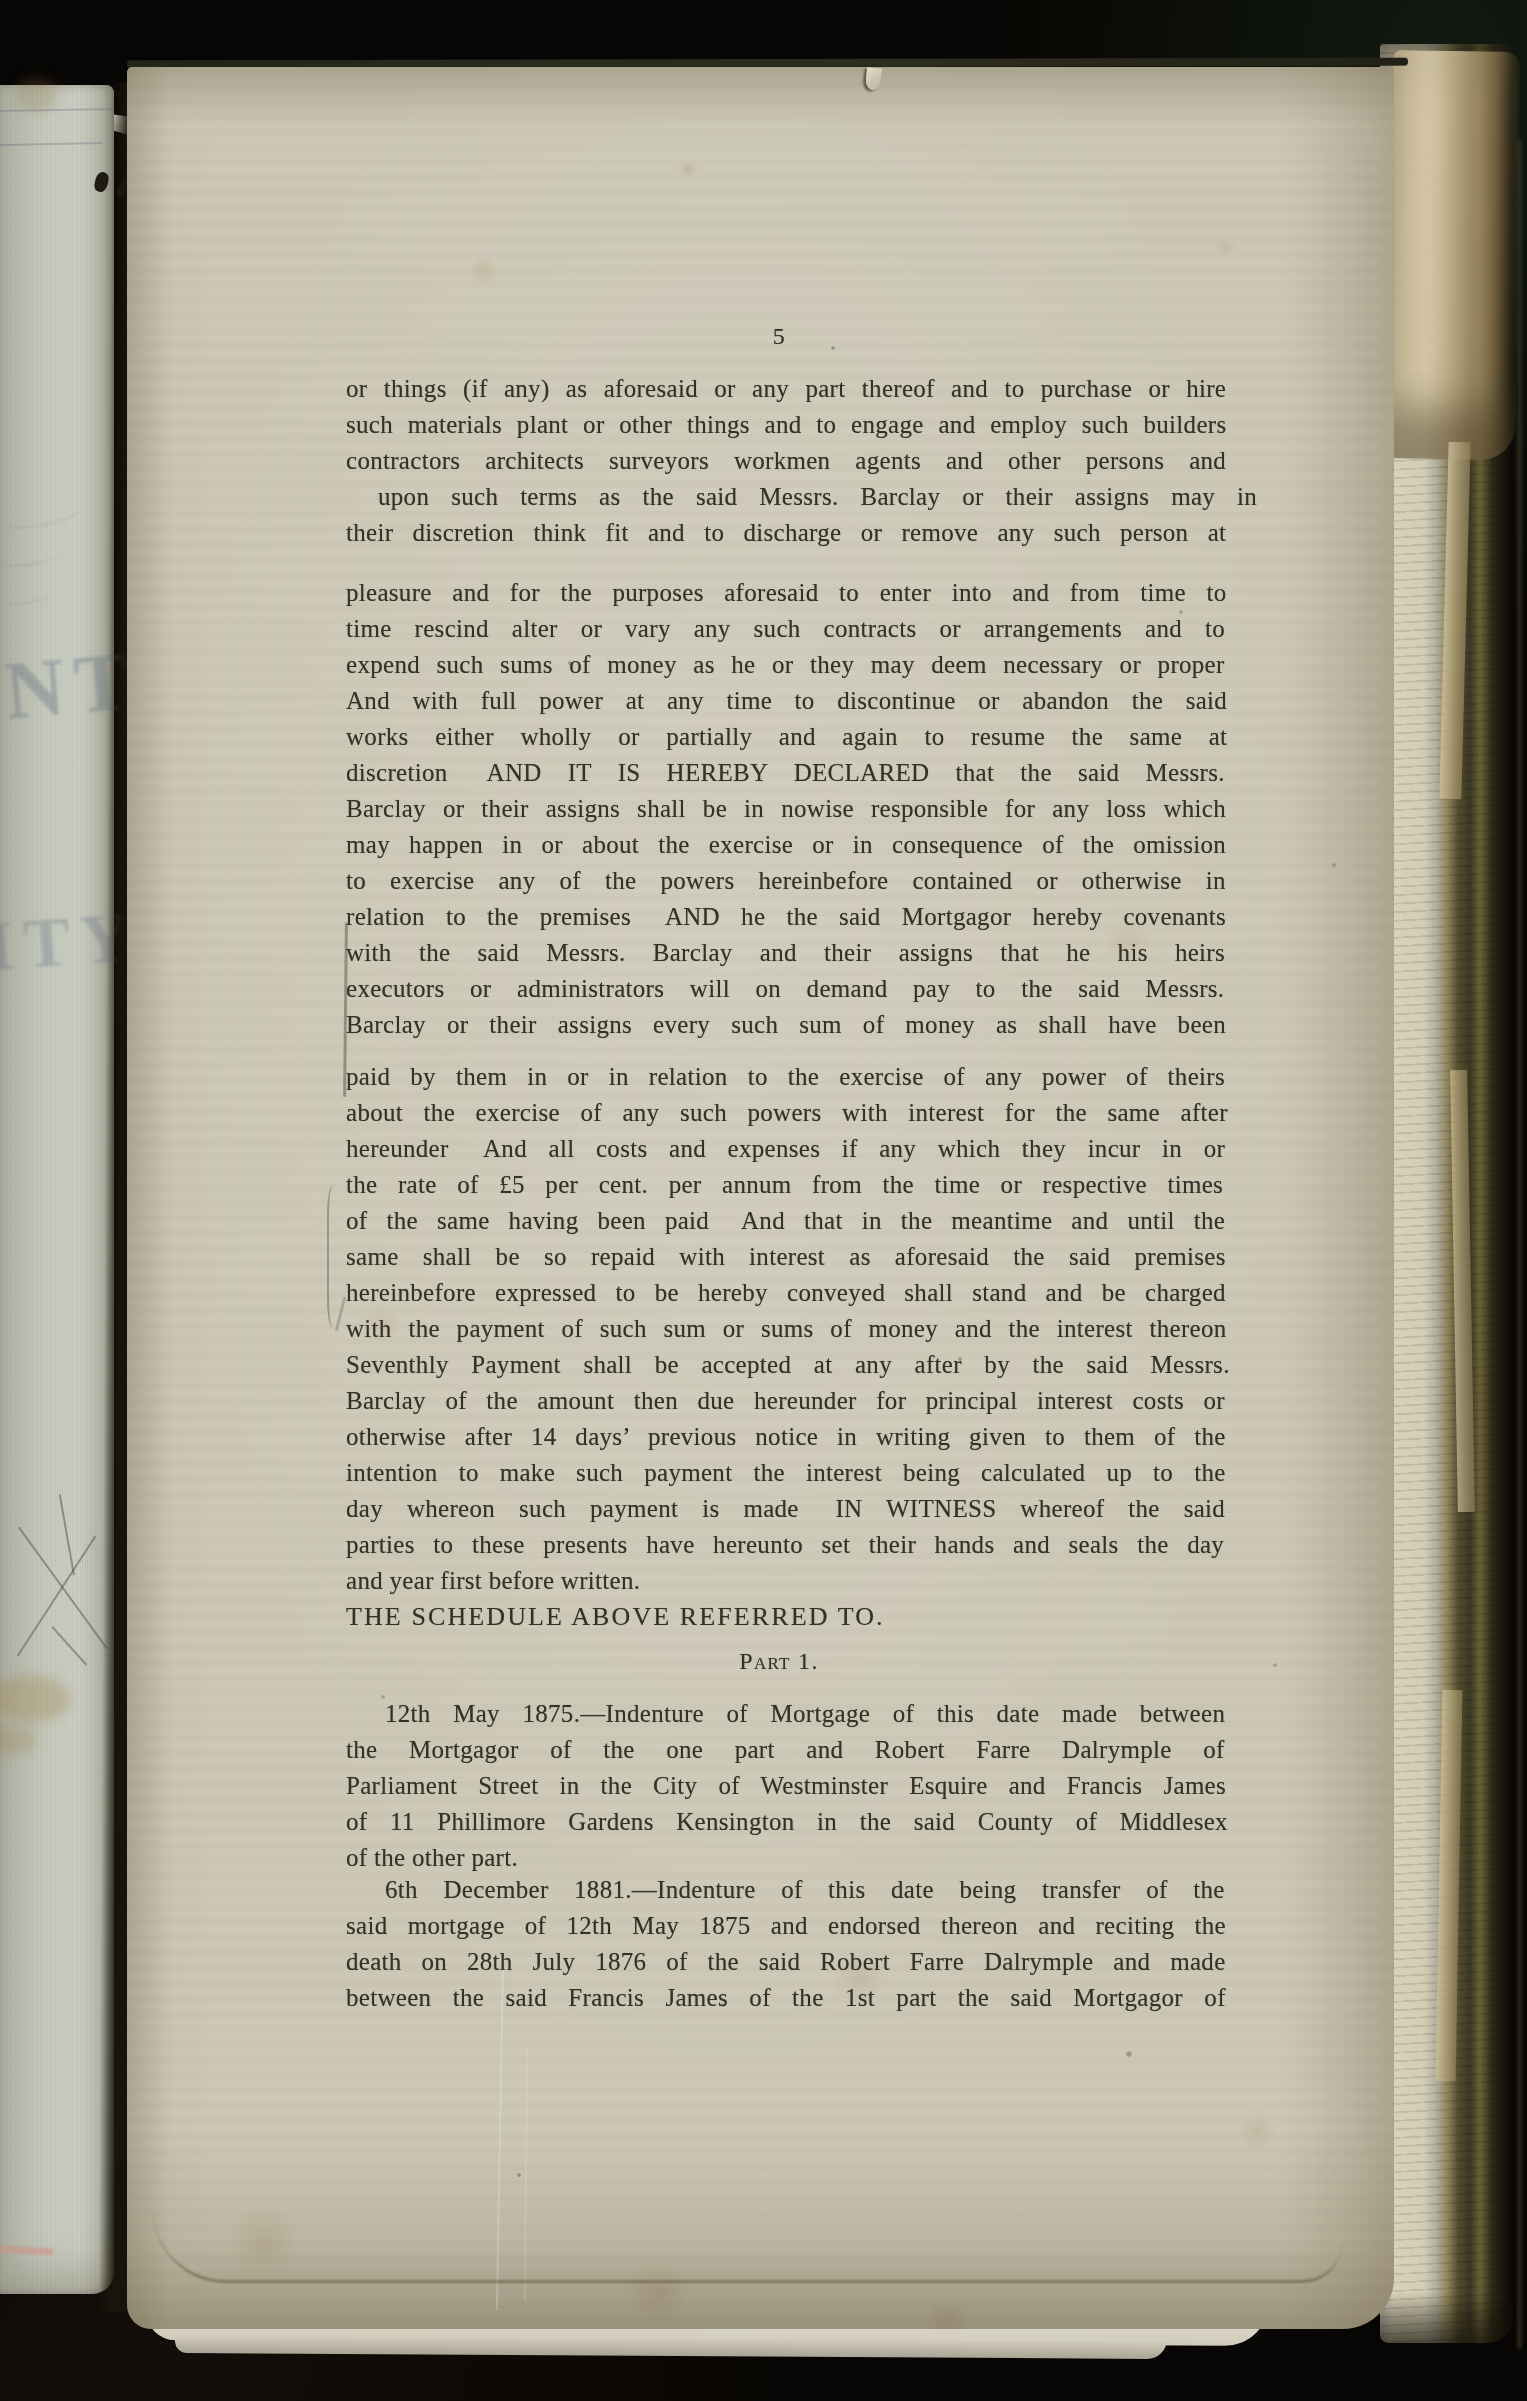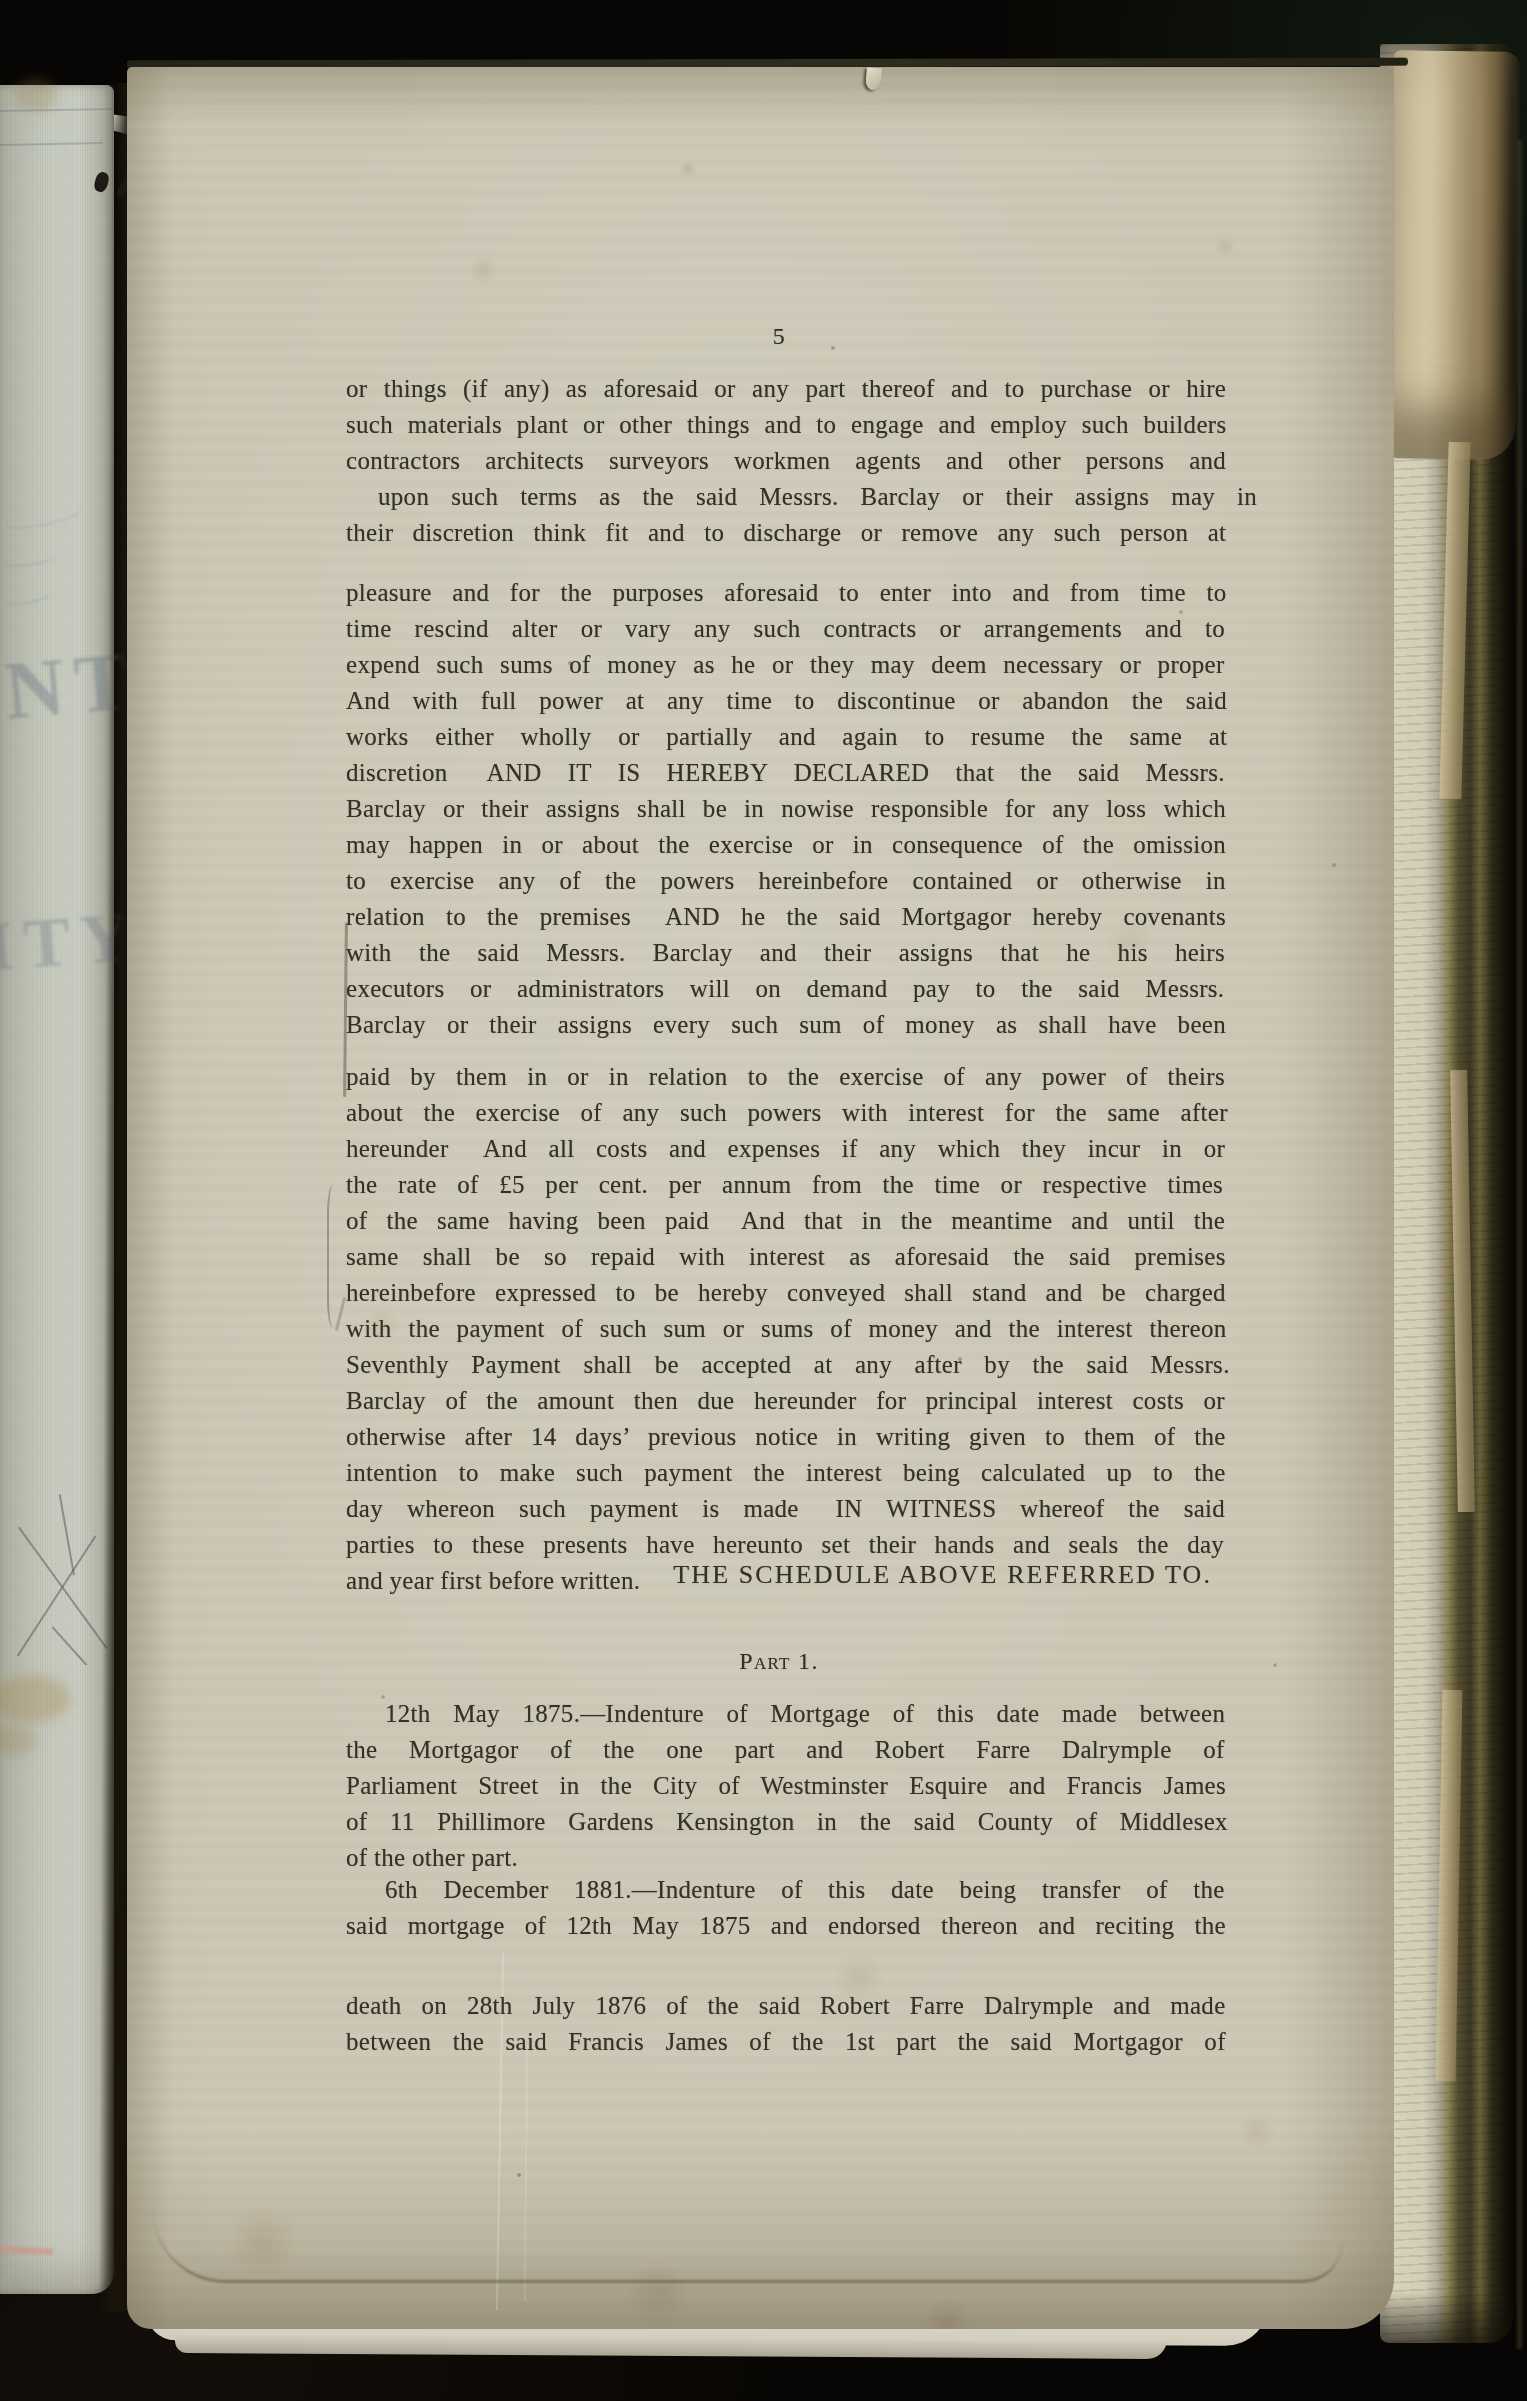--- a/index.html
+++ b/index.html
@@ -124,7 +124,7 @@
   .para-2{top:1809px;}
   .line{height:36px;white-space:nowrap;overflow:visible;}
   .line.ind{text-indent:39px;}
-  .sched-heading{position:absolute;top:1493px;left:0;width:100%;text-align:right;
+  .sched-heading{position:absolute;top:1535px;left:0;width:100%;text-align:left;
     font-size:26px;letter-spacing:2.1px;}
   .part-subheading{position:absolute;top:1581px;left:0;width:100%;text-align:center;
     font-size:24px;font-variant:small-caps;letter-spacing:1.3px;}

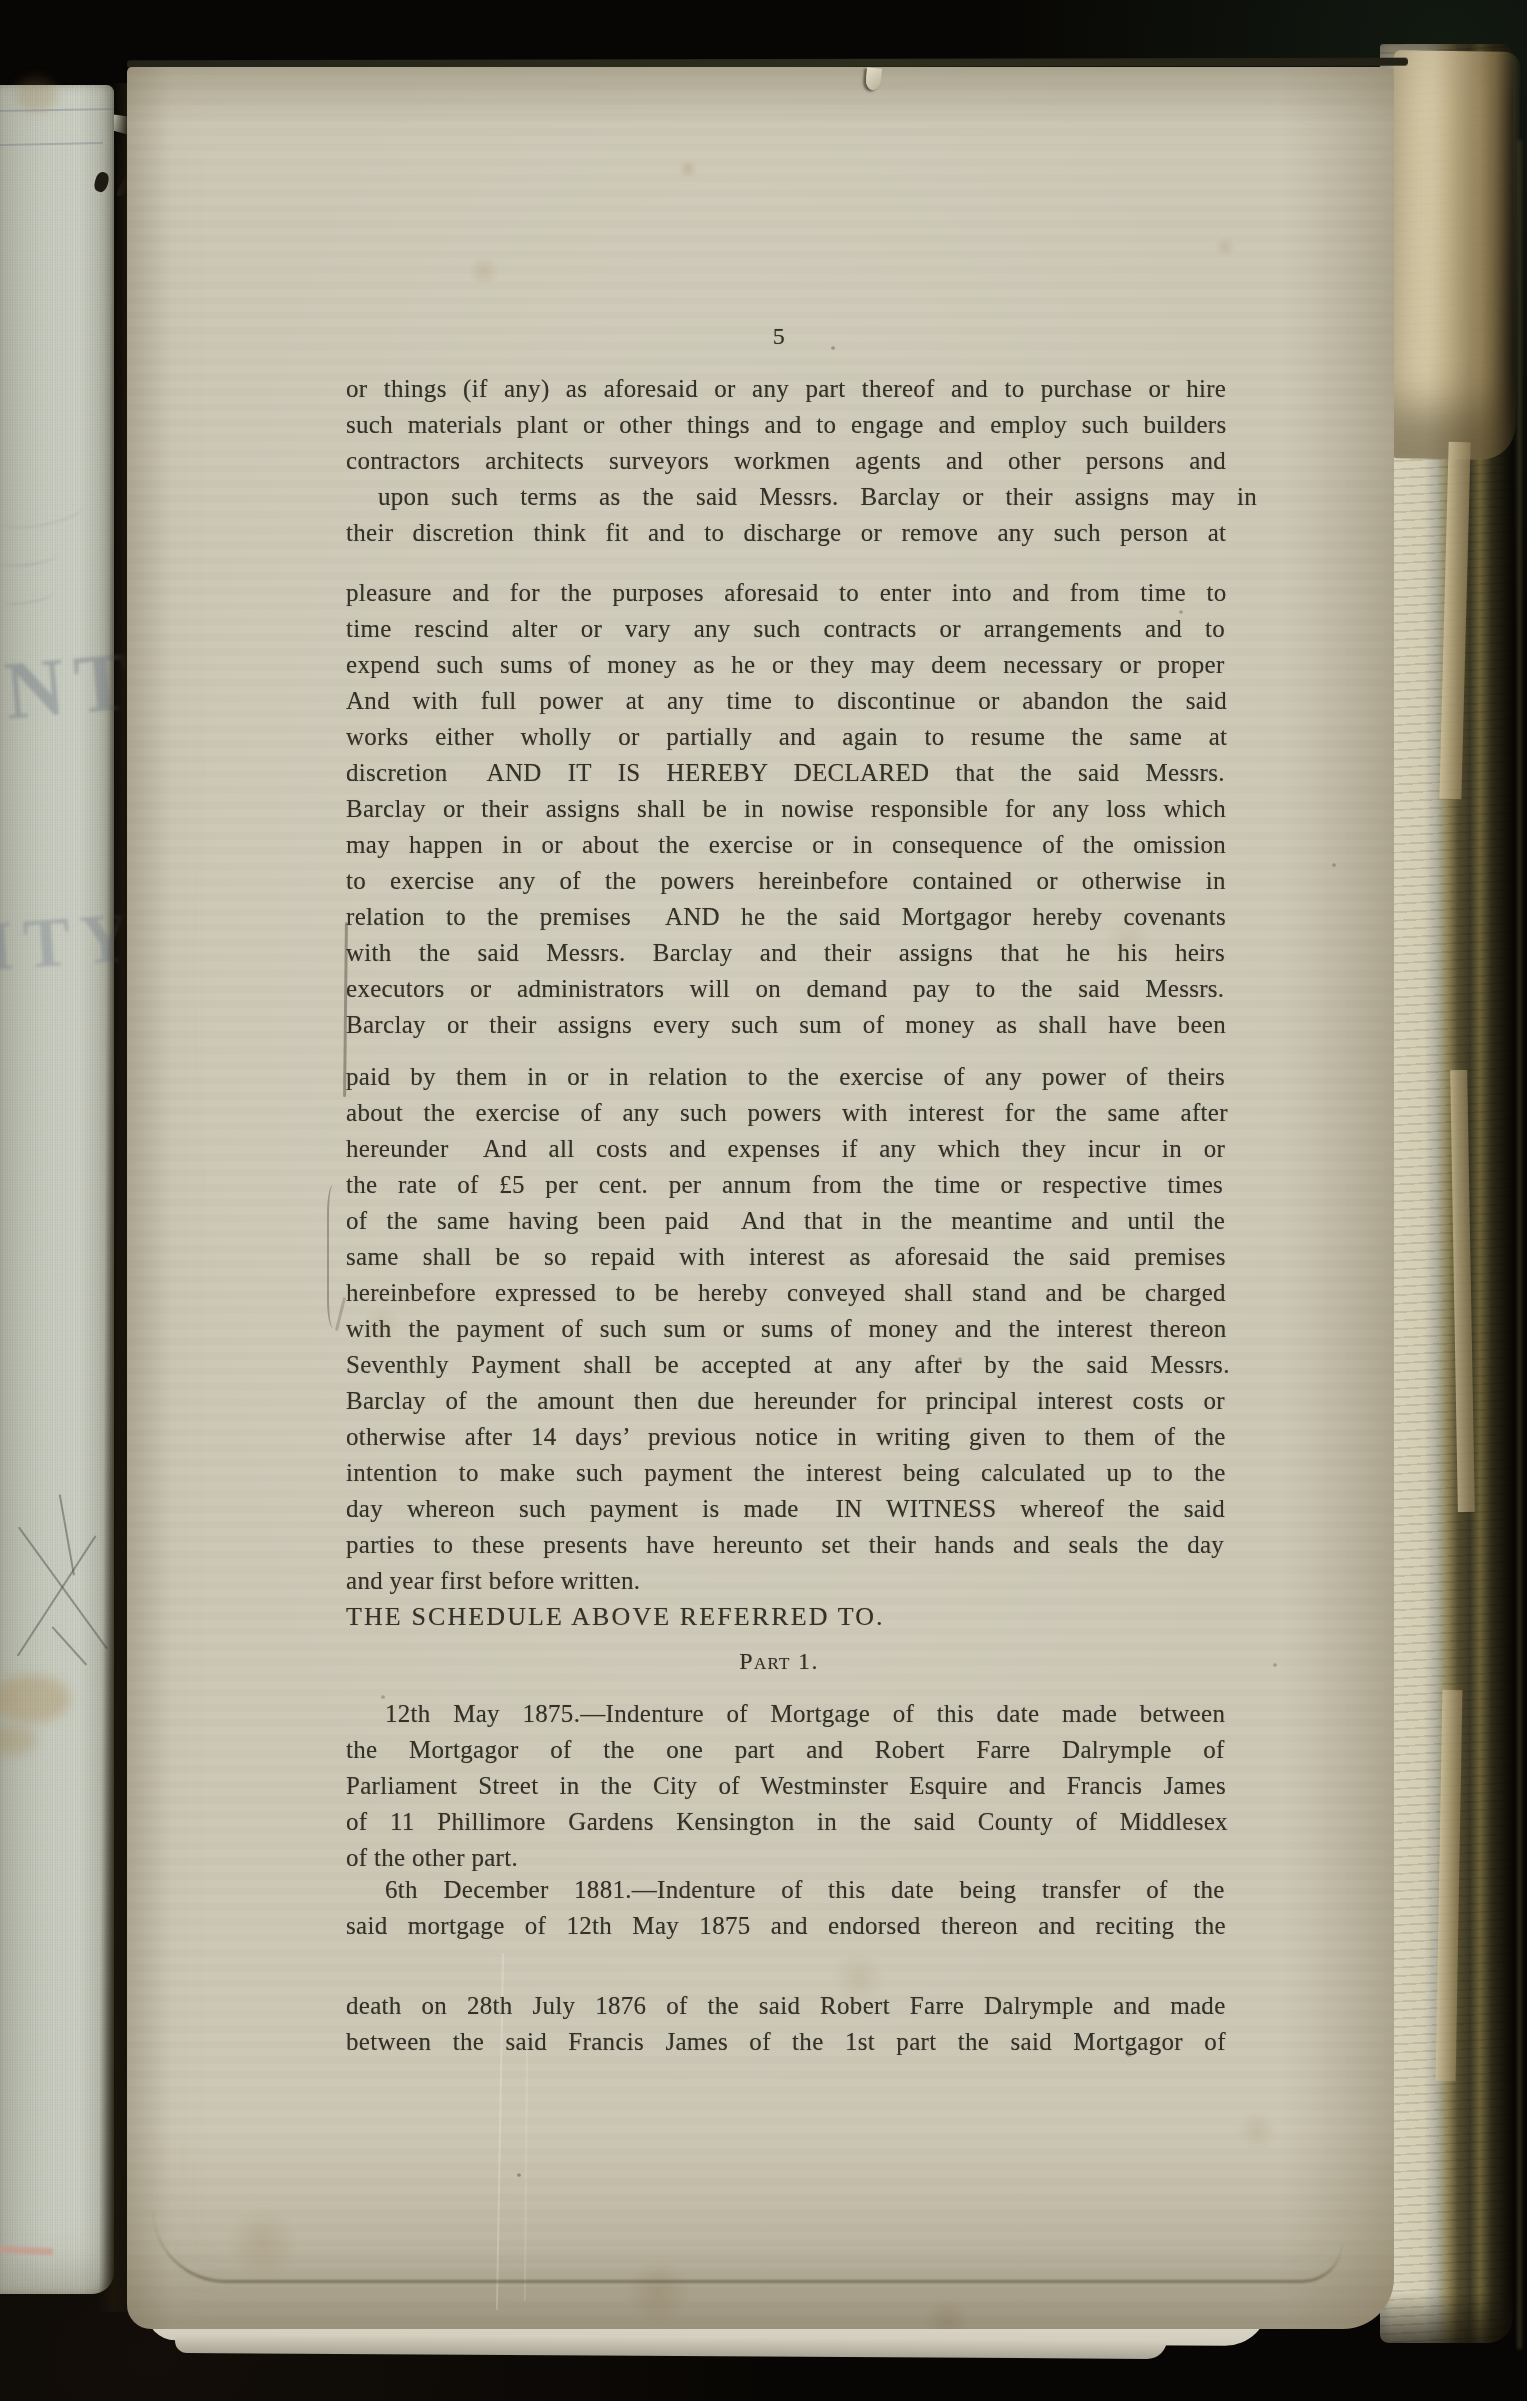--- a/index.html
+++ b/index.html
@@ -270,7 +270,7 @@
     <div class="para para-2" data-name="schedule-paragraph">
         <div class="line j ind" data-name="text-line" style="word-spacing: 19px;"><span data-name="text-line-run">6th December 1881.—Indenture of this date being transfer of the</span></div>
         <div class="line j" data-name="text-line" style="word-spacing: 13.7px;"><span data-name="text-line-run">said mortgage of 12th May 1875 and endorsed thereon and reciting the</span></div>
-        <div class="line j" data-name="text-line" style="word-spacing: 13.3px; margin-top: 44px;"><span data-name="text-line-run">death on 28th July 1876 of the said Robert Farre Dalrymple and made</span></div>
+        <div class="line j" data-name="text-line" style="word-spacing: 13.3px;"><span data-name="text-line-run">death on 28th July 1876 of the said Robert Farre Dalrymple and made</span></div>
         <div class="line j" data-name="text-line" style="word-spacing: 14.8px;"><span data-name="text-line-run">between the said Francis James of the 1st part the said Mortgagor of</span></div>
       </div>
   </div>

